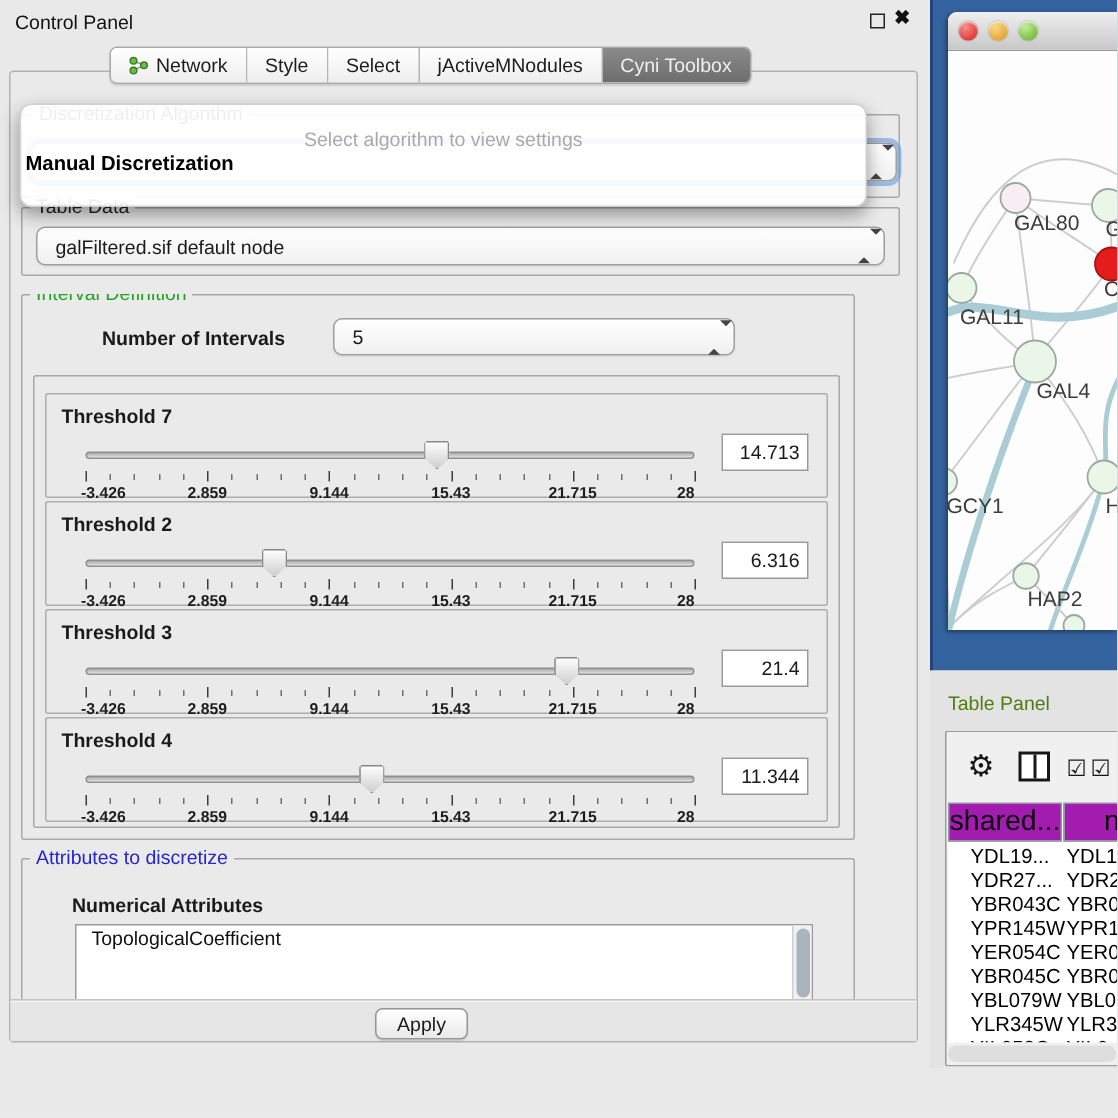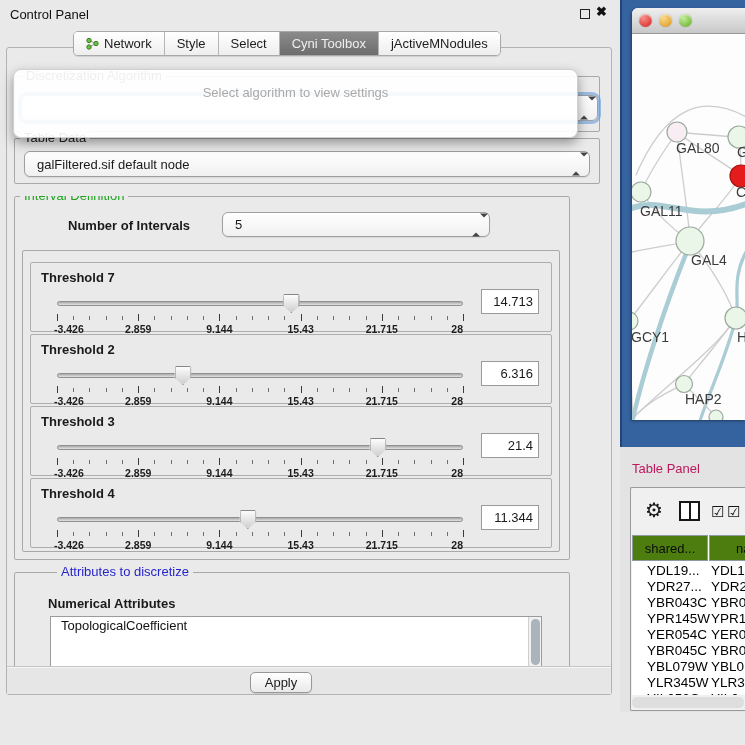--- a/index.html
+++ b/index.html
@@ -148,11 +148,11 @@
       <div class="tab">
         <span>Select</span>
       </div>
+      <div class="tab">
+        <span>jActiveMNodules</span>
+      </div>
       <div class="tab selected">
         <span>Cyni Toolbox</span>
-      </div>
-      <div class="tab">
-        <span>jActiveMNodules</span>
       </div>
     </div>
 

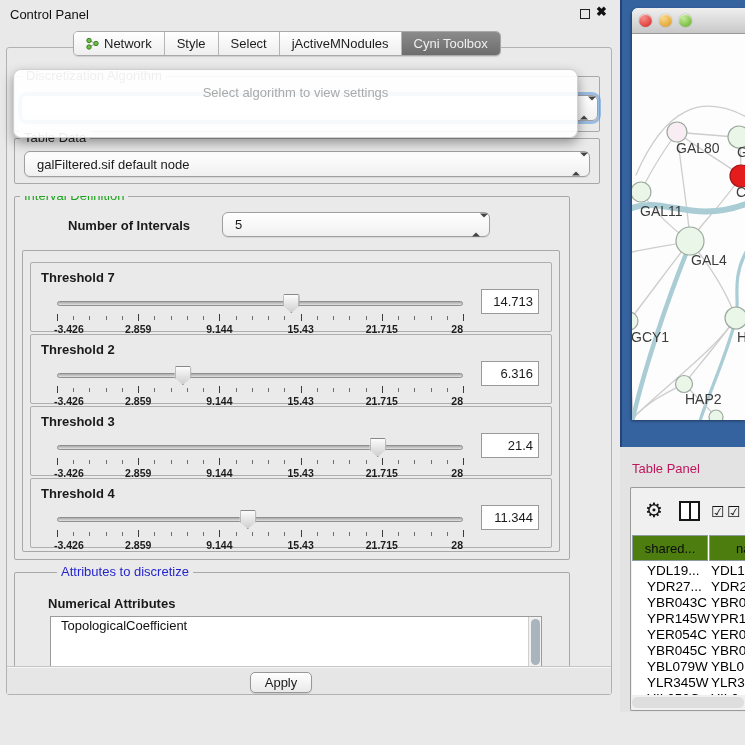--- a/index.html
+++ b/index.html
@@ -165,6 +165,7 @@
   <div class="abs" id="algo-popup">
     <div class="ph">Select algorithm to view settings</div>
     <div id="popup-opts">
+        <div class="opt bold">Manual Discretization</div>
       </div>
   </div>
 

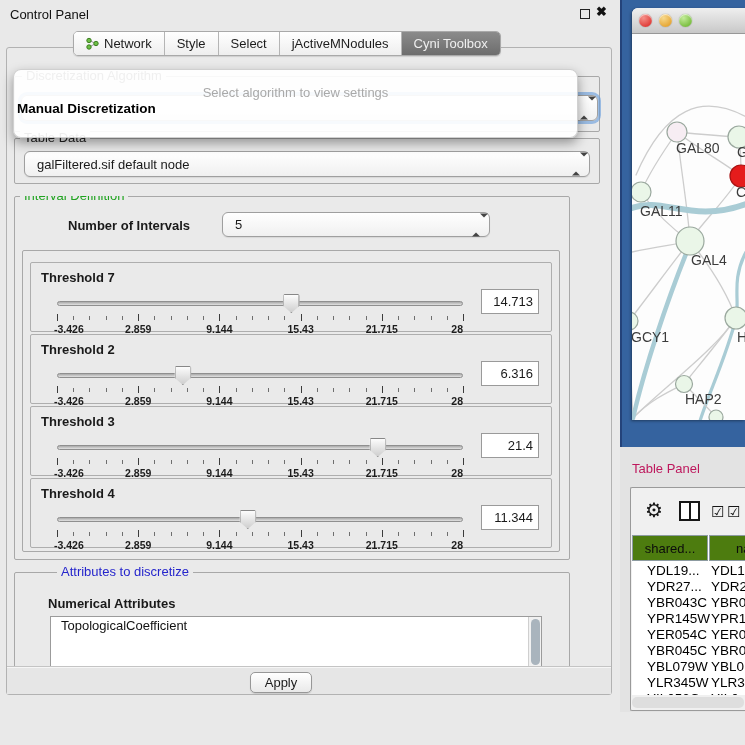--- a/index.html
+++ b/index.html
@@ -102,7 +102,7 @@
 
   
   #tp-region { left:620px; top:447px; width:125px; height:265px; background:#e3e3e3; }
-  #tp-title { left:632px; top:461px; font-size:13px; color:#be185d; }
+  #tp-title { left:632px; top:461px; font-size:13px; color:#4d7c0f; }
   #tp-widget { left:630px; top:487px; width:115px; height:224px; background:#f0f0f0;
                border:1px solid #9a9a9a; border-right:none; border-radius:2px 0 0 2px; }
   #gear-ic { left:645px; top:498px; font-size:20px; color:#161616; }

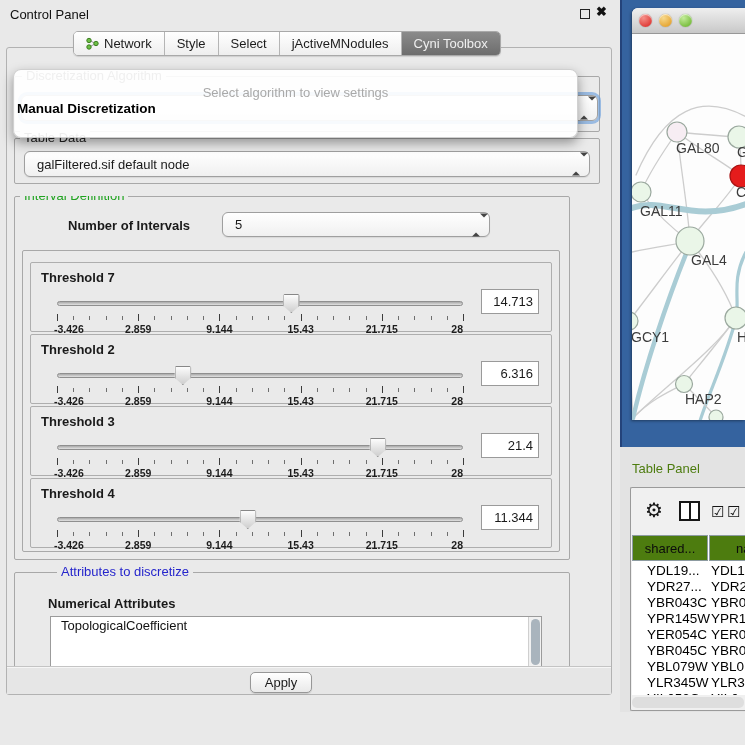--- a/index.html
+++ b/index.html
@@ -110,8 +110,8 @@
   #split-ic:before { content:""; position:absolute; left:8px; top:0; width:2px; height:16px; background:#161616; }
   .cb-ic { position:absolute; top:503px; font-size:15px; color:#161616; }
   #tp-table { left:632px; top:535px; width:113px; height:160px; background:#ffffff; overflow:hidden; }
-  .hd-cell { position:absolute; top:0; height:26px; background:#4d7c0f; border:1px solid #8d9ba1;
-             font-size:13px; display:flex; align-items:center; color:#0c0c0c; }
+  .hd-cell { position:absolute; top:0; height:26px; background:#a21caf; border:1px solid #8d9ba1;
+             font-size:19px; display:flex; align-items:center; color:#0c0c0c; }
   #tp-rows { position:absolute; left:0; top:28px; right:0; bottom:0; overflow:hidden; }
   .t-row { position:relative; height:16px; font-size:13.5px; line-height:16px; color:#000; white-space:nowrap; }
   .t-c1 { position:absolute; left:3px;margin-left:12px; }

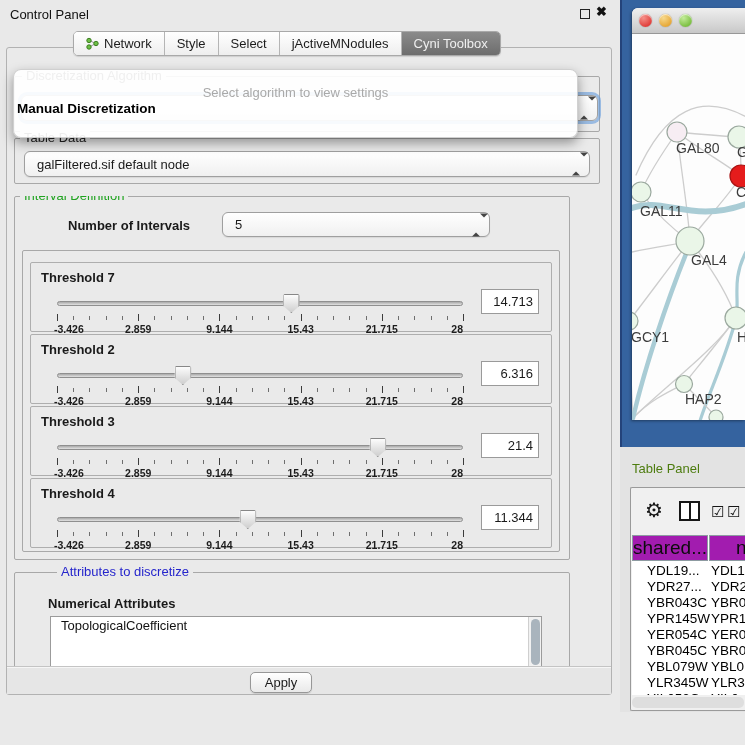--- a/index.html
+++ b/index.html
@@ -367,7 +367,7 @@
       </div>
 
     <div class="group" style="left:14px; top:376px; width:556px; height:110px;"></div>
-    <div class="group-title" style="left:20px; top:369px; color:#2525cc;margin-left:37px;">Attributes to discretize</div>
+    <div class="group-title" style="left:20px; top:369px; color:#2525cc;">Attributes to discretize</div>
     <div style="position:absolute; left:48px; top:400px; font-size:13px; font-weight:bold;">Numerical Attributes</div>
     <div id="attr-list" style="left:50px; top:420px; width:492px; height:64px;">
         <div class="attr-item">TopologicalCoefficient</div>

